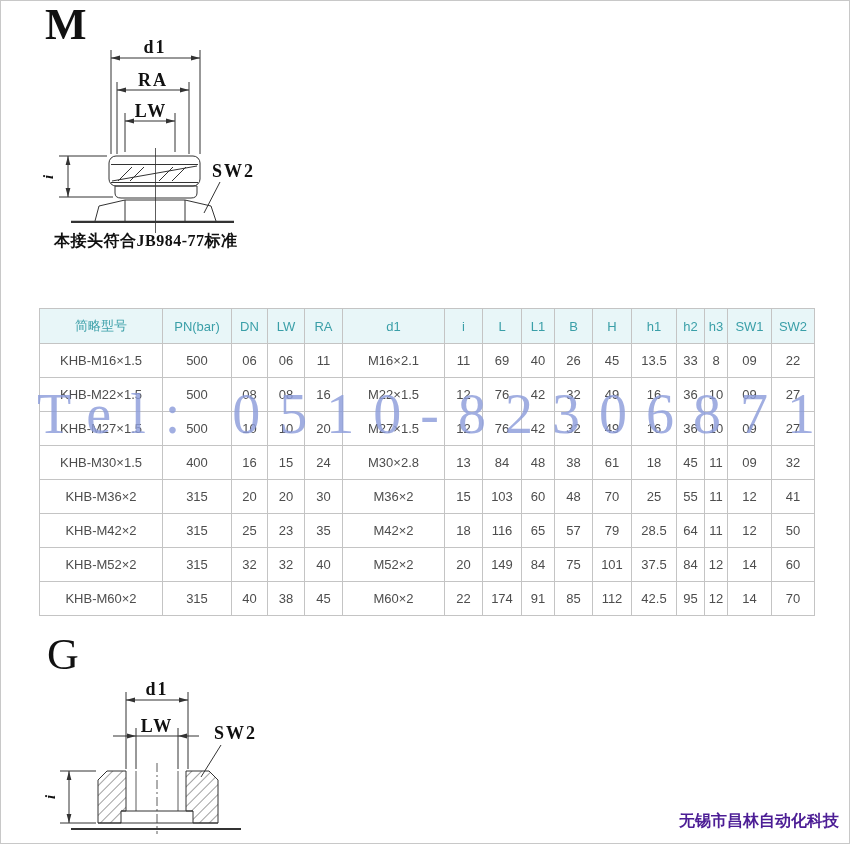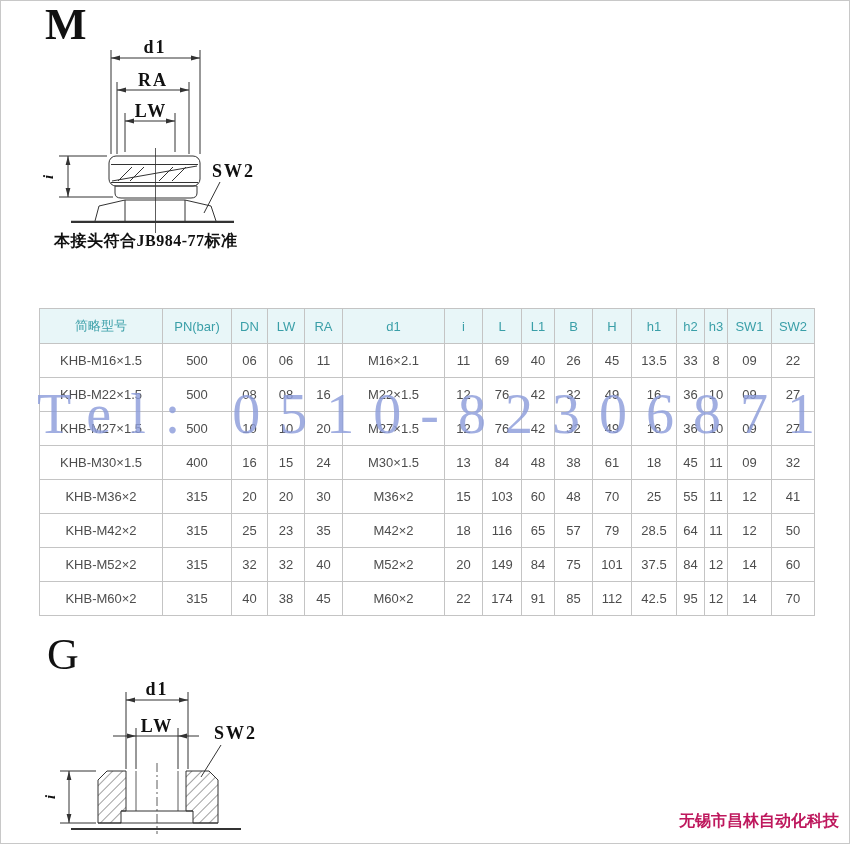--- a/index.html
+++ b/index.html
@@ -215,7 +215,7 @@
             <td>16</td>
             <td>15</td>
             <td>24</td>
-            <td>M30×1.5</td>
+            <td>M30×2.8</td>
             <td>13</td>
             <td>84</td>
             <td>48</td>

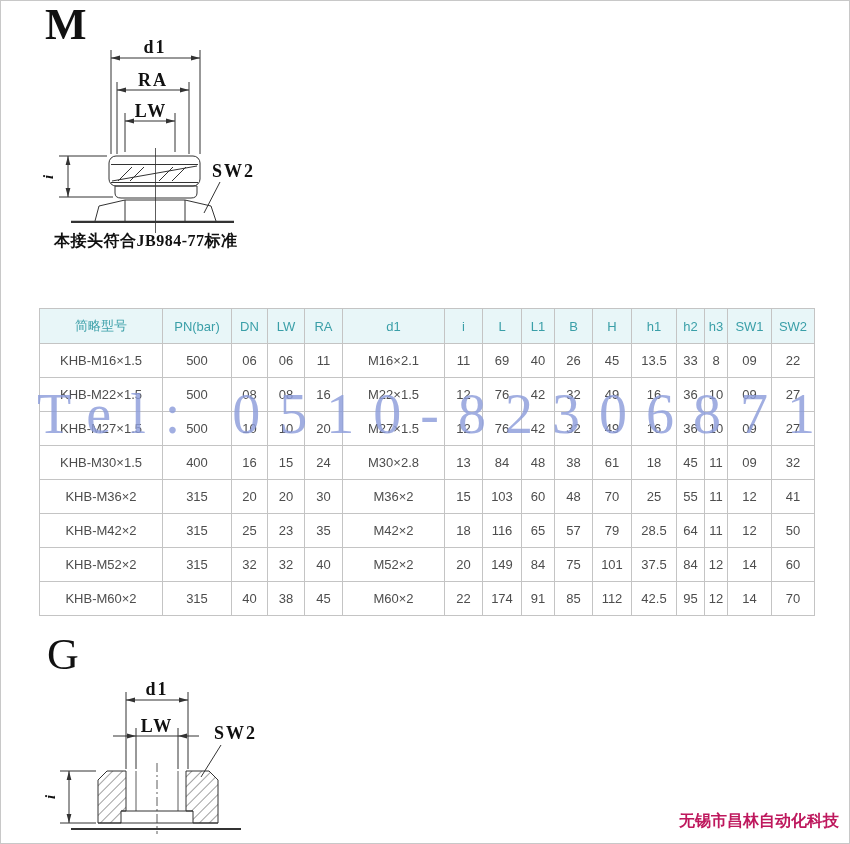--- a/index.html
+++ b/index.html
@@ -21,7 +21,7 @@
   }
   .company{
     position:absolute;right:10px;top:810px;
-    font-size:16px;font-weight:bold;color:#be185d;
+    font-size:16px;font-weight:bold;color:#4c1d95;
   }
   svg.diagram{position:absolute;overflow:visible;}
   .svg-m{left:40px;top:0;}

